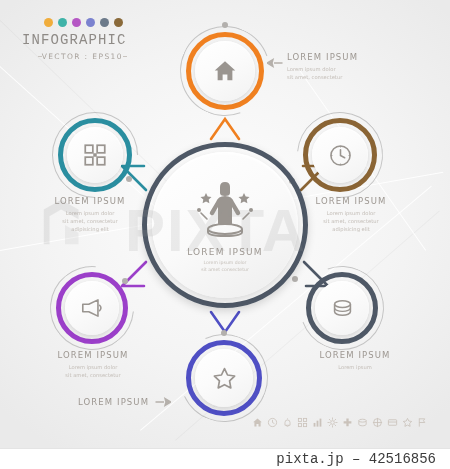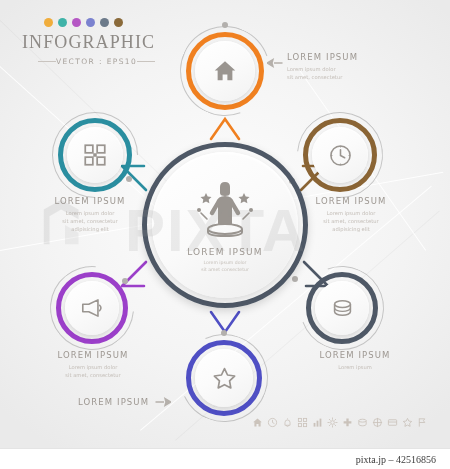--- a/index.html
+++ b/index.html
@@ -35,9 +35,9 @@
   #dots .dot { width: 9px; height: 9px; border-radius: 50%; }
 
   #title {
-    font-size: 18px; letter-spacing: 1.1px; font-weight: 400;
+    font-size: 14px; letter-spacing: 1.1px; font-weight: 400;
     color: #8e8a86;
-    font-family: Liberation Serif, serif;
+    font-family: Liberation Mono, monospace;
   }
   #subtitle-wrap {
     display: flex; align-items: center; margin-top: 4px; margin-left: 16px;

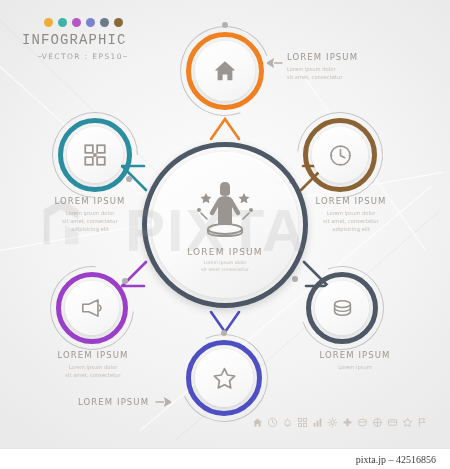--- a/index.html
+++ b/index.html
@@ -129,7 +129,7 @@
     display: flex; align-items: center; justify-content: flex-end;
     padding-right: 14px;
   }
-  #wm-text { font-size: 10px; color: #3c3c3c; font-family: Liberation Serif, serif; }
+  #wm-text { font-size: 14px; color: #3c3c3c; font-family: Liberation Mono, monospace; }
 
   
   #wm-center {

